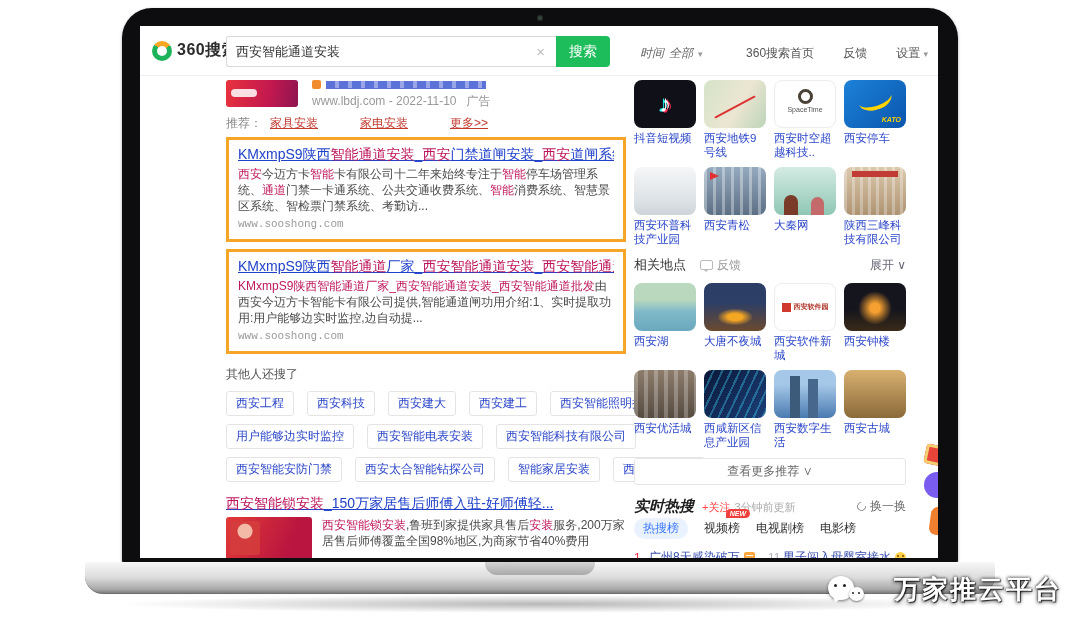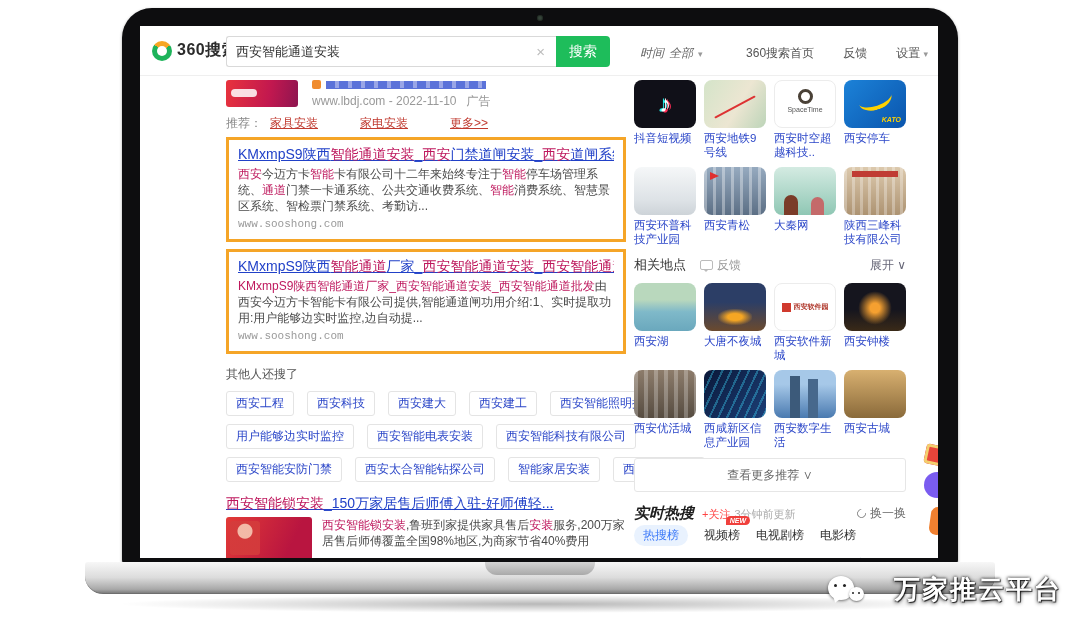--- a/index.html
+++ b/index.html
@@ -146,7 +146,7 @@
   .fb-ico::after { content:""; position:absolute; left:2px; bottom:-3px; border-left:3px solid transparent;
     border-right:3px solid transparent; border-top:3px solid #bbb; }
   .expand { margin-left:auto; color:#667; font-size:12px; cursor:pointer; }
-  .more-btn { margin-top:9px; width:100%; height:34px; border:1px solid #e6e6e6; border-radius:3px;
+  .more-btn { margin-top:9px; width:100%; height:27px; border:1px solid #e6e6e6; border-radius:3px;
     background:#fff; font-size:12px; color:#666; display:flex; align-items:center; justify-content:center;
     cursor:pointer; gap:4px; }
   

